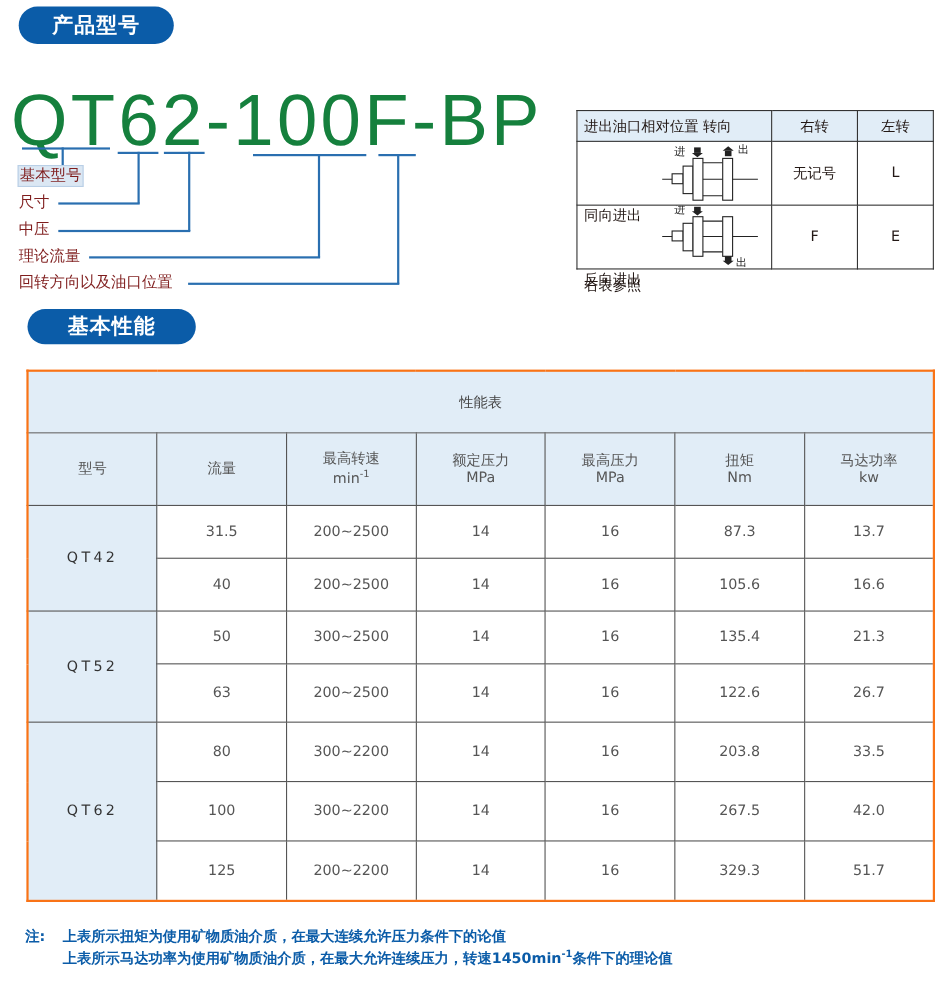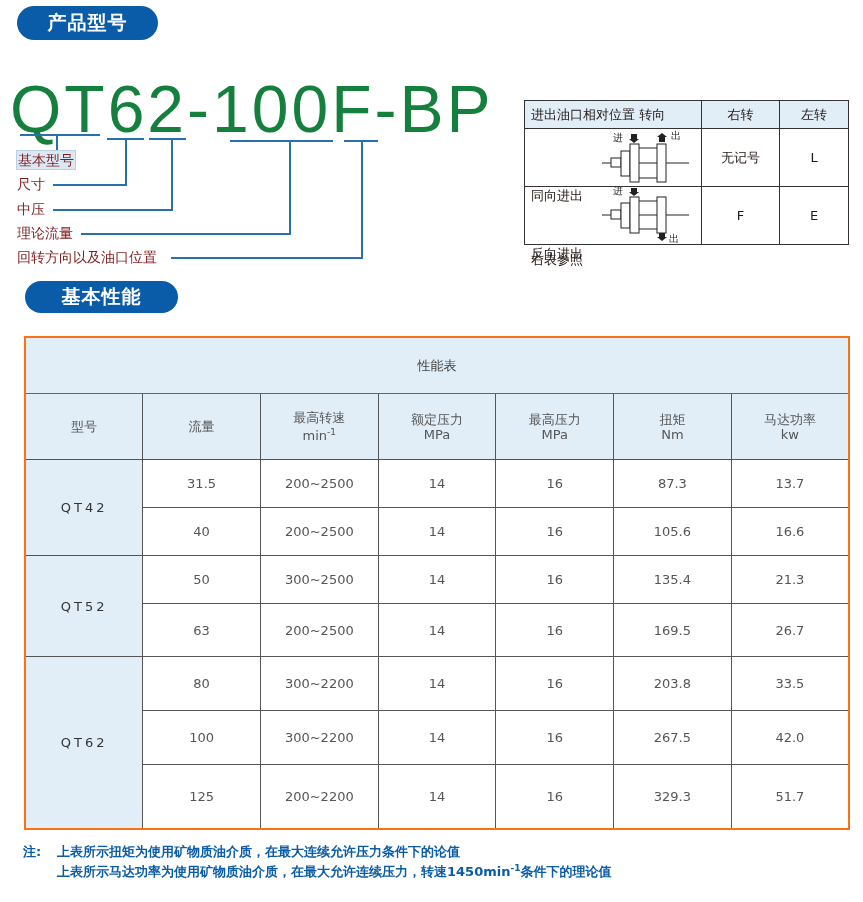--- a/index.html
+++ b/index.html
@@ -225,7 +225,7 @@
     <td>200~2500</td>
     <td>14</td>
     <td>16</td>
-    <td>169.5</td>
+    <td>122.6</td>
     <td>26.7</td>
   </tr>
 

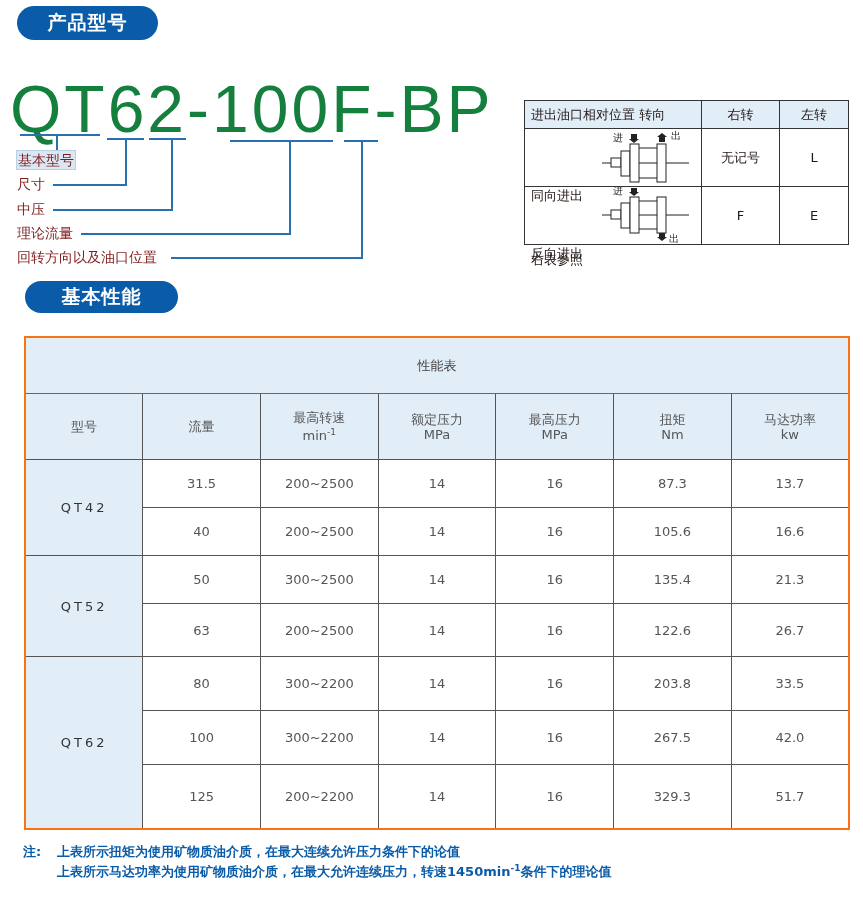--- a/index.html
+++ b/index.html
@@ -246,7 +246,7 @@
     <td>267.5</td>
     <td>42.0</td>
   </tr>
-  <tr class="r3" style="height:64px">
+  <tr class="r3" style="height:54px">
     <td>125</td>
     <td>200~2200</td>
     <td>14</td>

